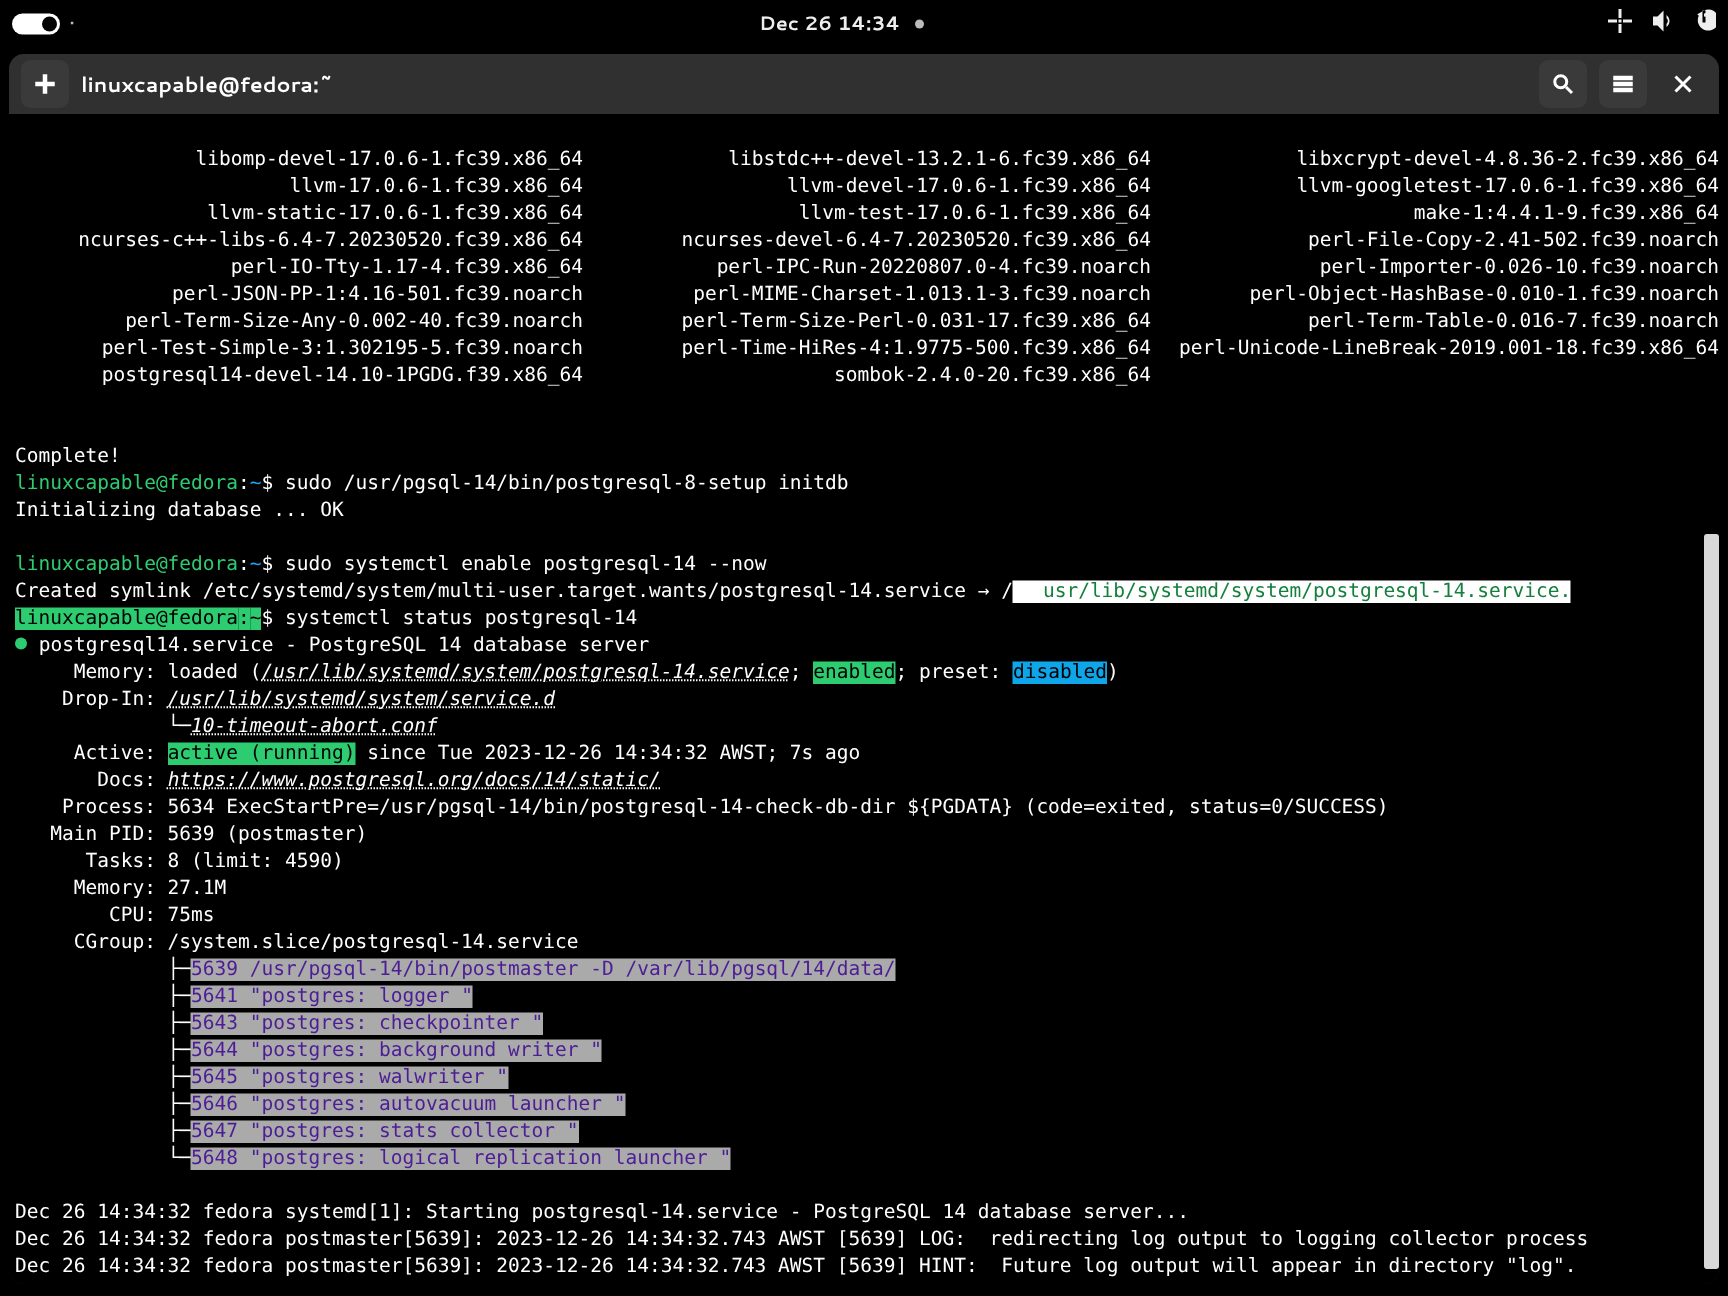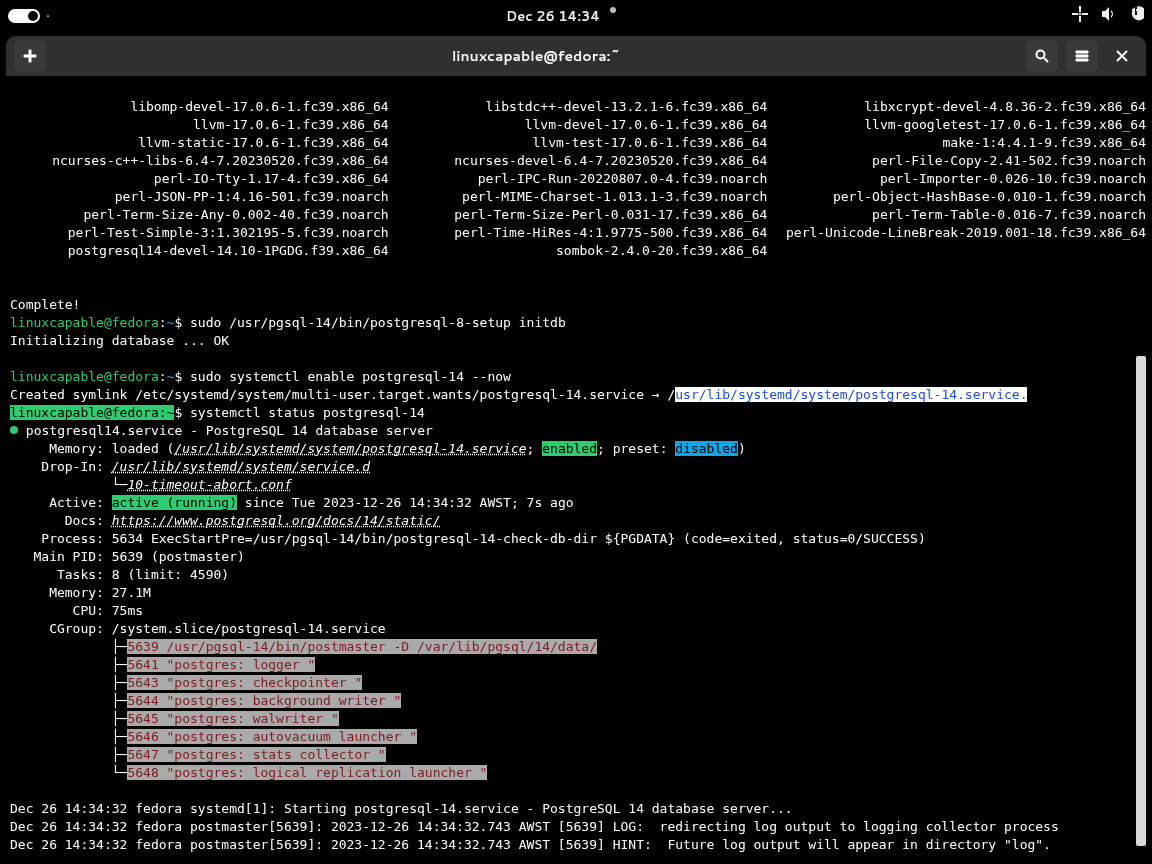--- a/index.html
+++ b/index.html
@@ -34,7 +34,7 @@
     content:""; width:10px; height:10px; background:#000; border-radius:50%;
     position:absolute; top:2px; right:2px;
   }
-  .topbar-center { display:flex; align-items:flex-start; gap:10px; font-weight:600; }
+  .topbar-center { display:flex; align-items:center; gap:10px; font-weight:600; }
   .topbar-center .dot { width:6px; height:6px; border-radius:50%; background:#bbb; }
   .topbar-right { display:flex; align-items:center; gap:12px; }
   .topbar-right svg { width:16px; height:16px; fill:#eee; }

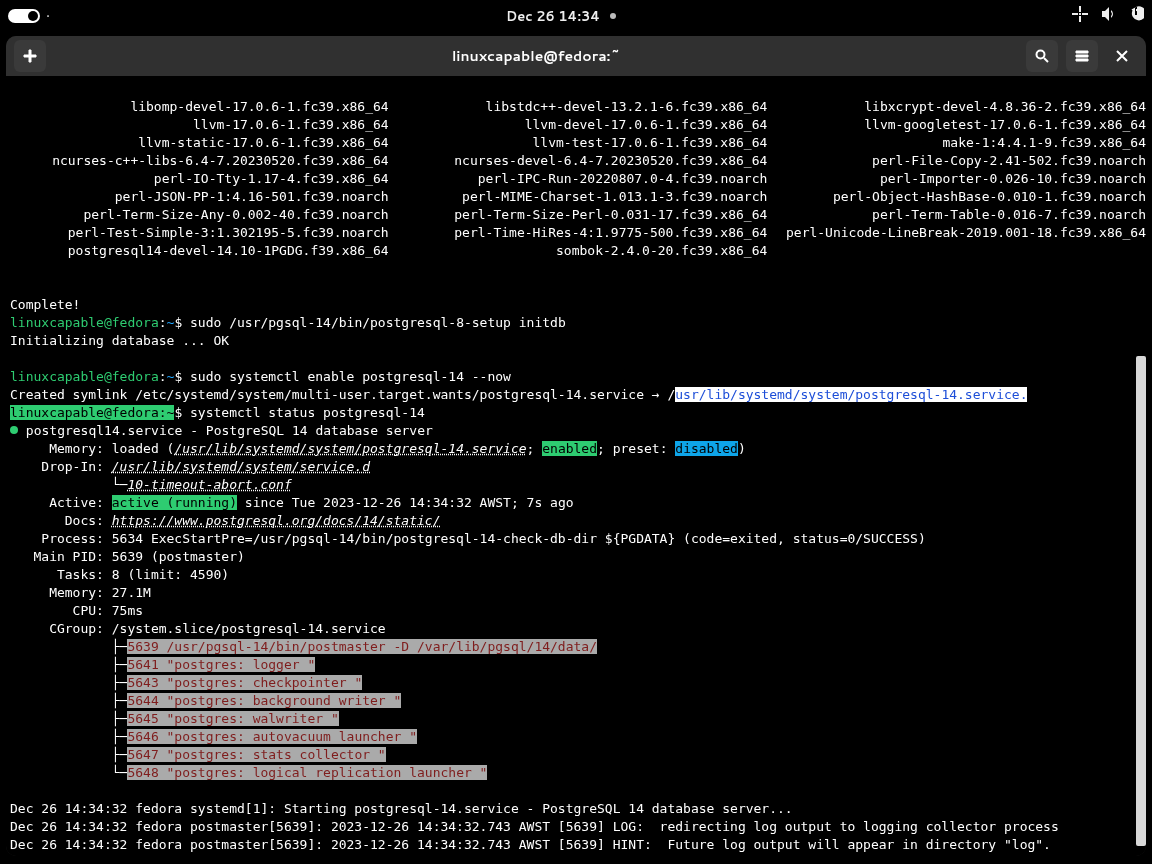--- a/index.html
+++ b/index.html
@@ -70,7 +70,7 @@
   }
   .tb-btn.plain { background: transparent; }
   .tb-btn svg { width:14px; height:14px; fill:#fff; stroke:#fff; }
-  .titlebar .title { flex:1; text-align:center; font-weight:600; }
+  .titlebar .title { flex:1; text-align:left; font-weight:600; }
 
   
   .term {

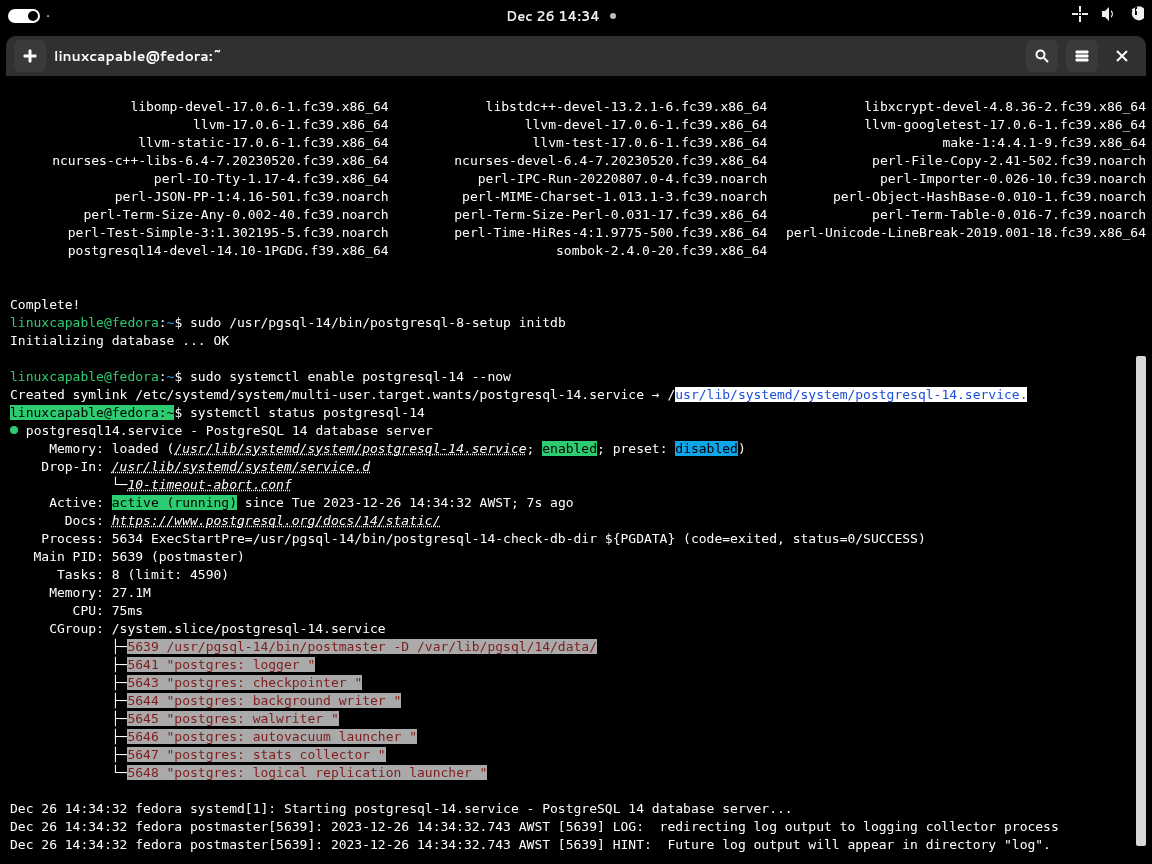--- a/index.html
+++ b/index.html
@@ -96,7 +96,7 @@
   .hlgreen { background:#2ecc71; color:#000; }
   .hlyellow { background:#0ea5e9; color:#000; }
   .hlgray { background:#aaa; color:#7f1d1d; }
-  .hlwhite { background:#fff; color:#1d4ed8; }
+  .hlwhite { background:#fff; color:#15803d;padding-left:20px; }
   .underline { text-decoration: underline dotted; font-style: italic; }
   .prompt-user { color:#2ecc71; }
   .prompt-colon { color:#fff; }

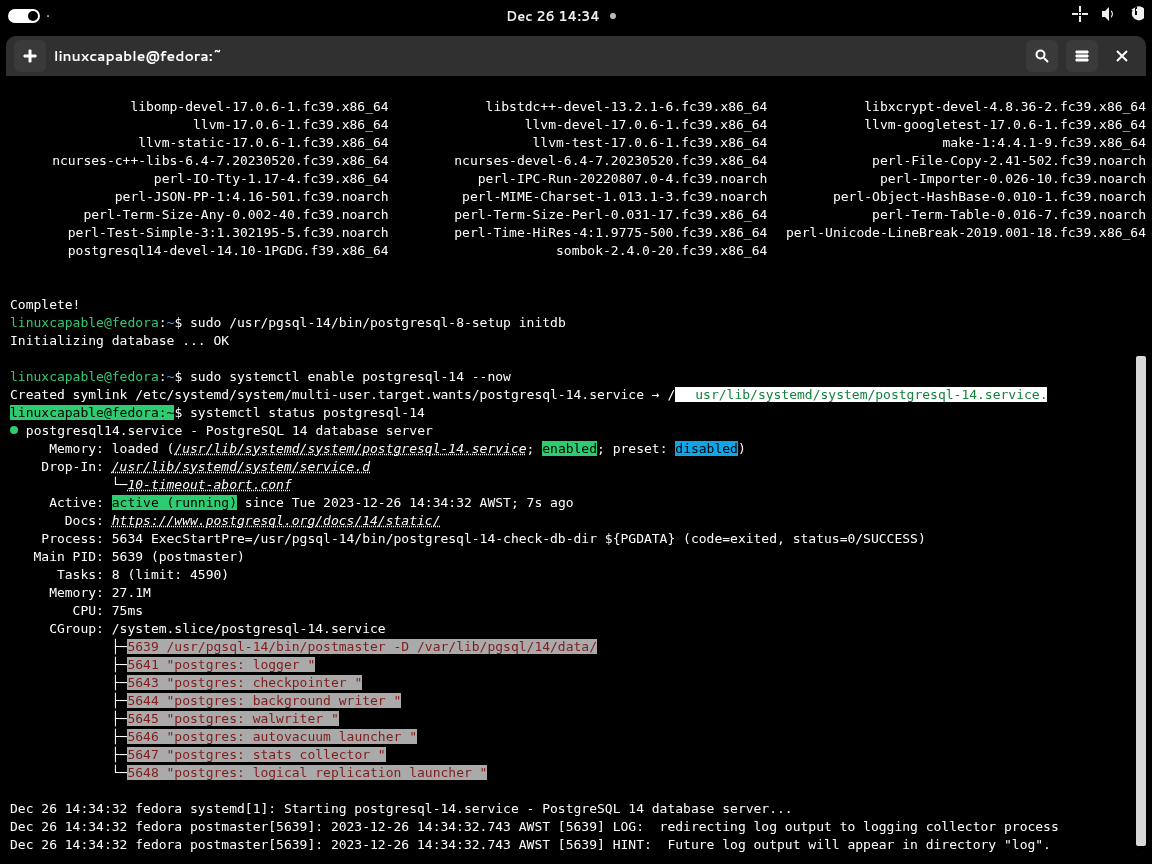--- a/index.html
+++ b/index.html
@@ -95,7 +95,7 @@
   .pkg-col { width: 392px; }
   .hlgreen { background:#2ecc71; color:#000; }
   .hlyellow { background:#0ea5e9; color:#000; }
-  .hlgray { background:#aaa; color:#7f1d1d; }
+  .hlgray { background:#aaa; color:#4c1d95; }
   .hlwhite { background:#fff; color:#15803d;padding-left:20px; }
   .underline { text-decoration: underline dotted; font-style: italic; }
   .prompt-user { color:#2ecc71; }

